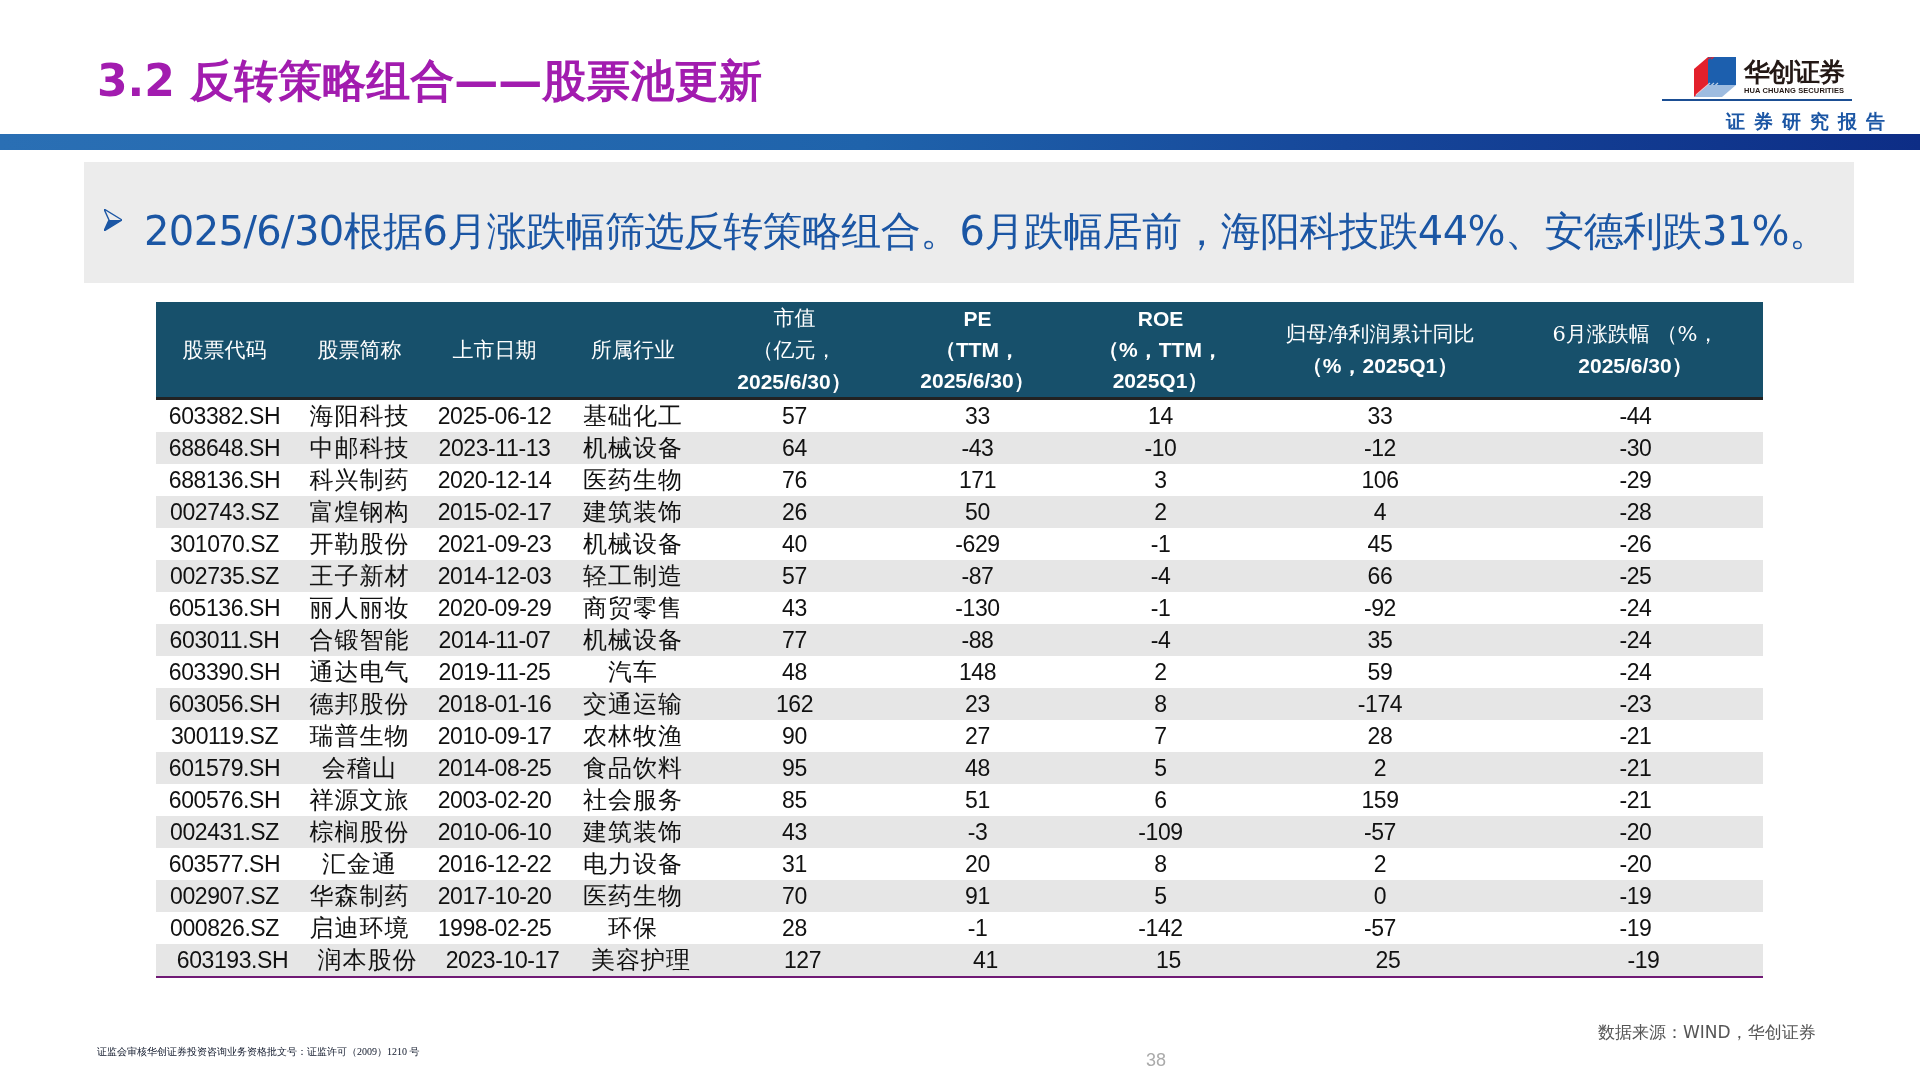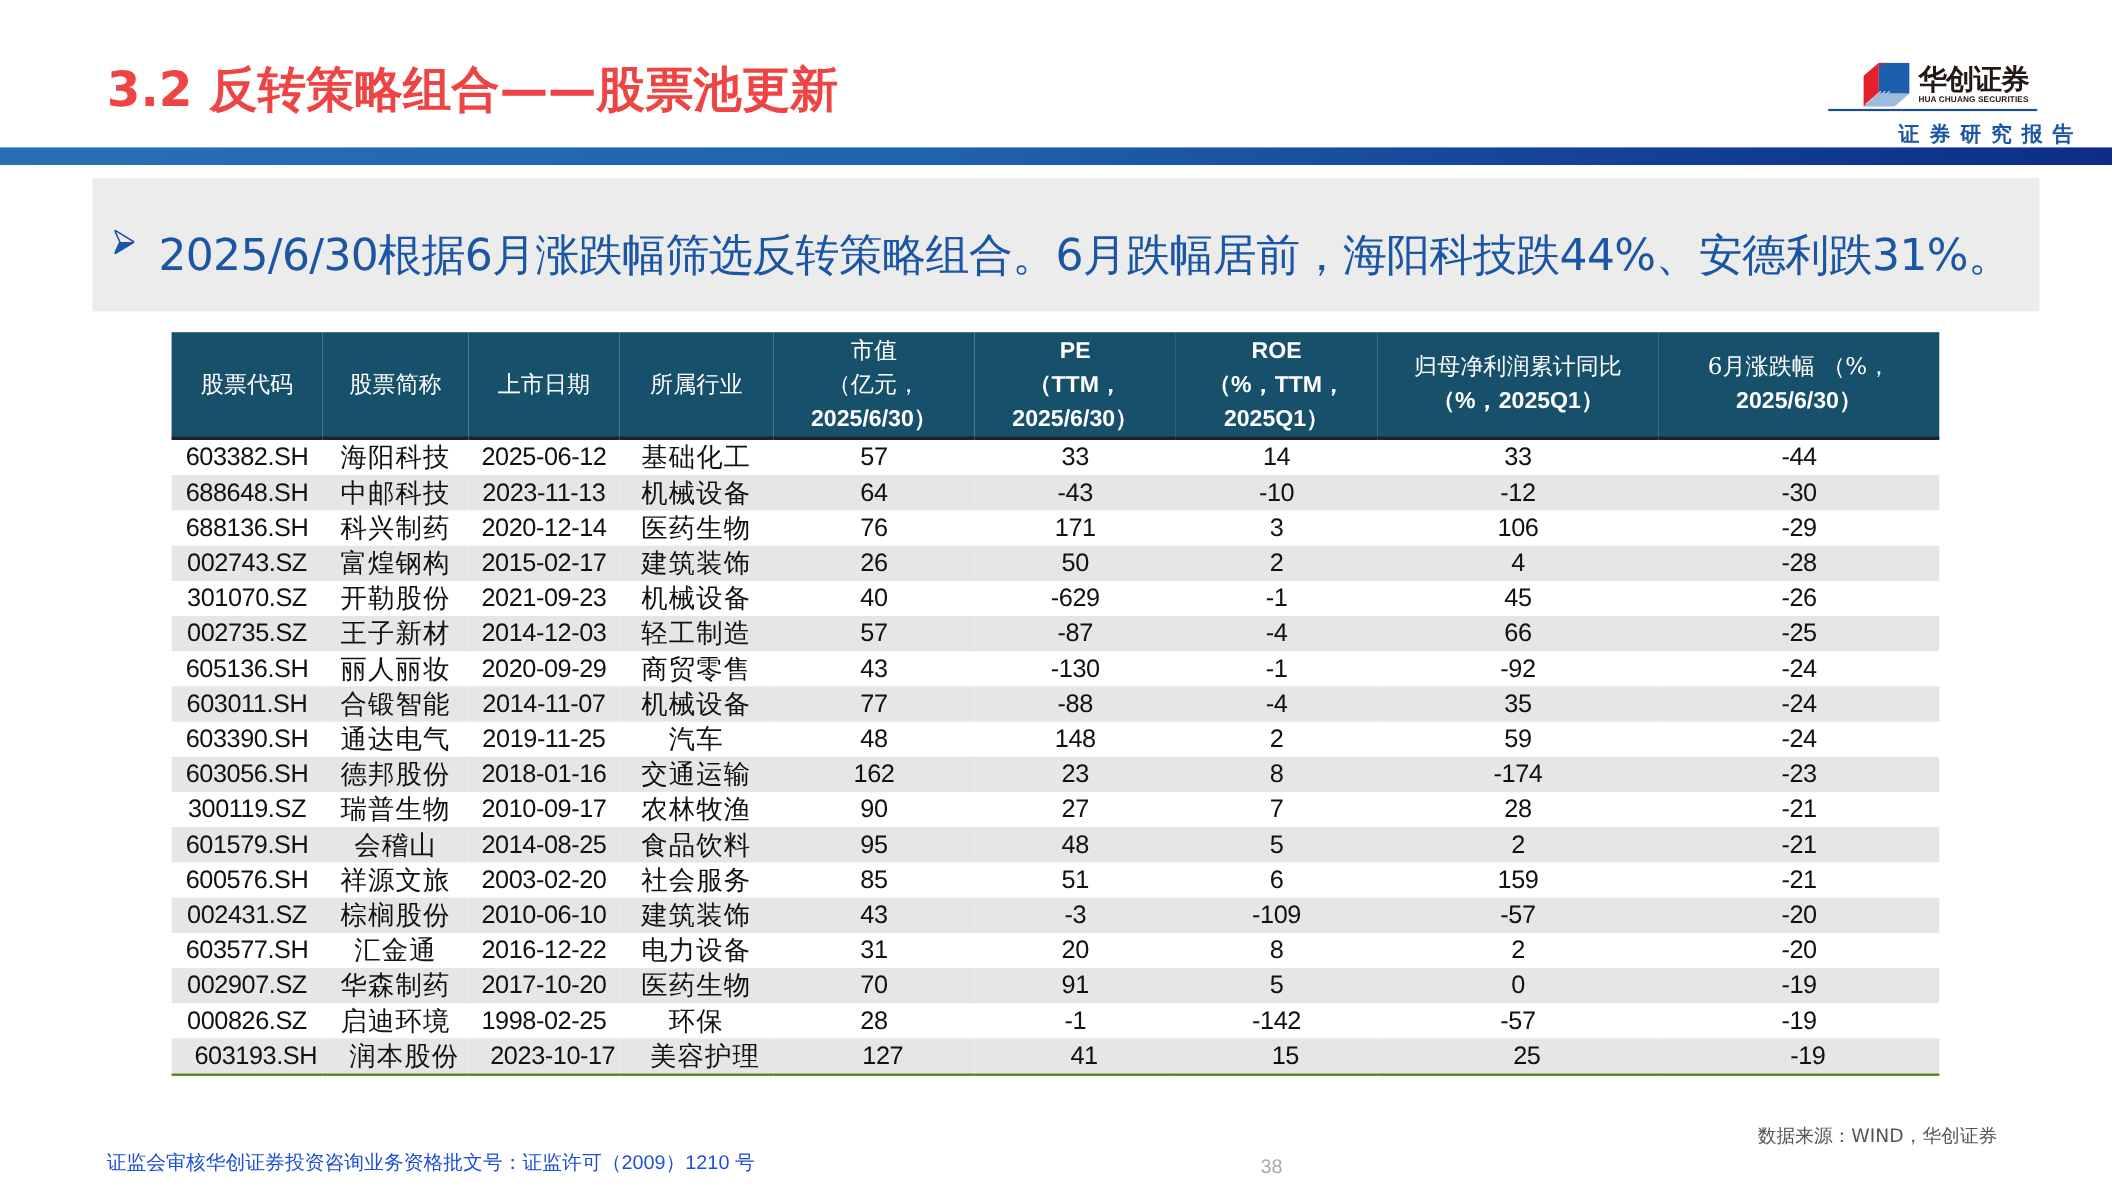--- a/index.html
+++ b/index.html
@@ -9,7 +9,7 @@
   .title {
     position: absolute; left: 97px; top: 52px;
     font-family: "DejaVu Sans", sans-serif; font-weight: bold;
-    font-size: 44px; color: #ef4444; letter-spacing: 0px; white-space: nowrap;
+    font-size: 44px; color: #a21caf; letter-spacing: 0px; white-space: nowrap;
   }
   .banner {
     position: absolute; left: 0; top: 134px; width: 1920px; height: 16px;

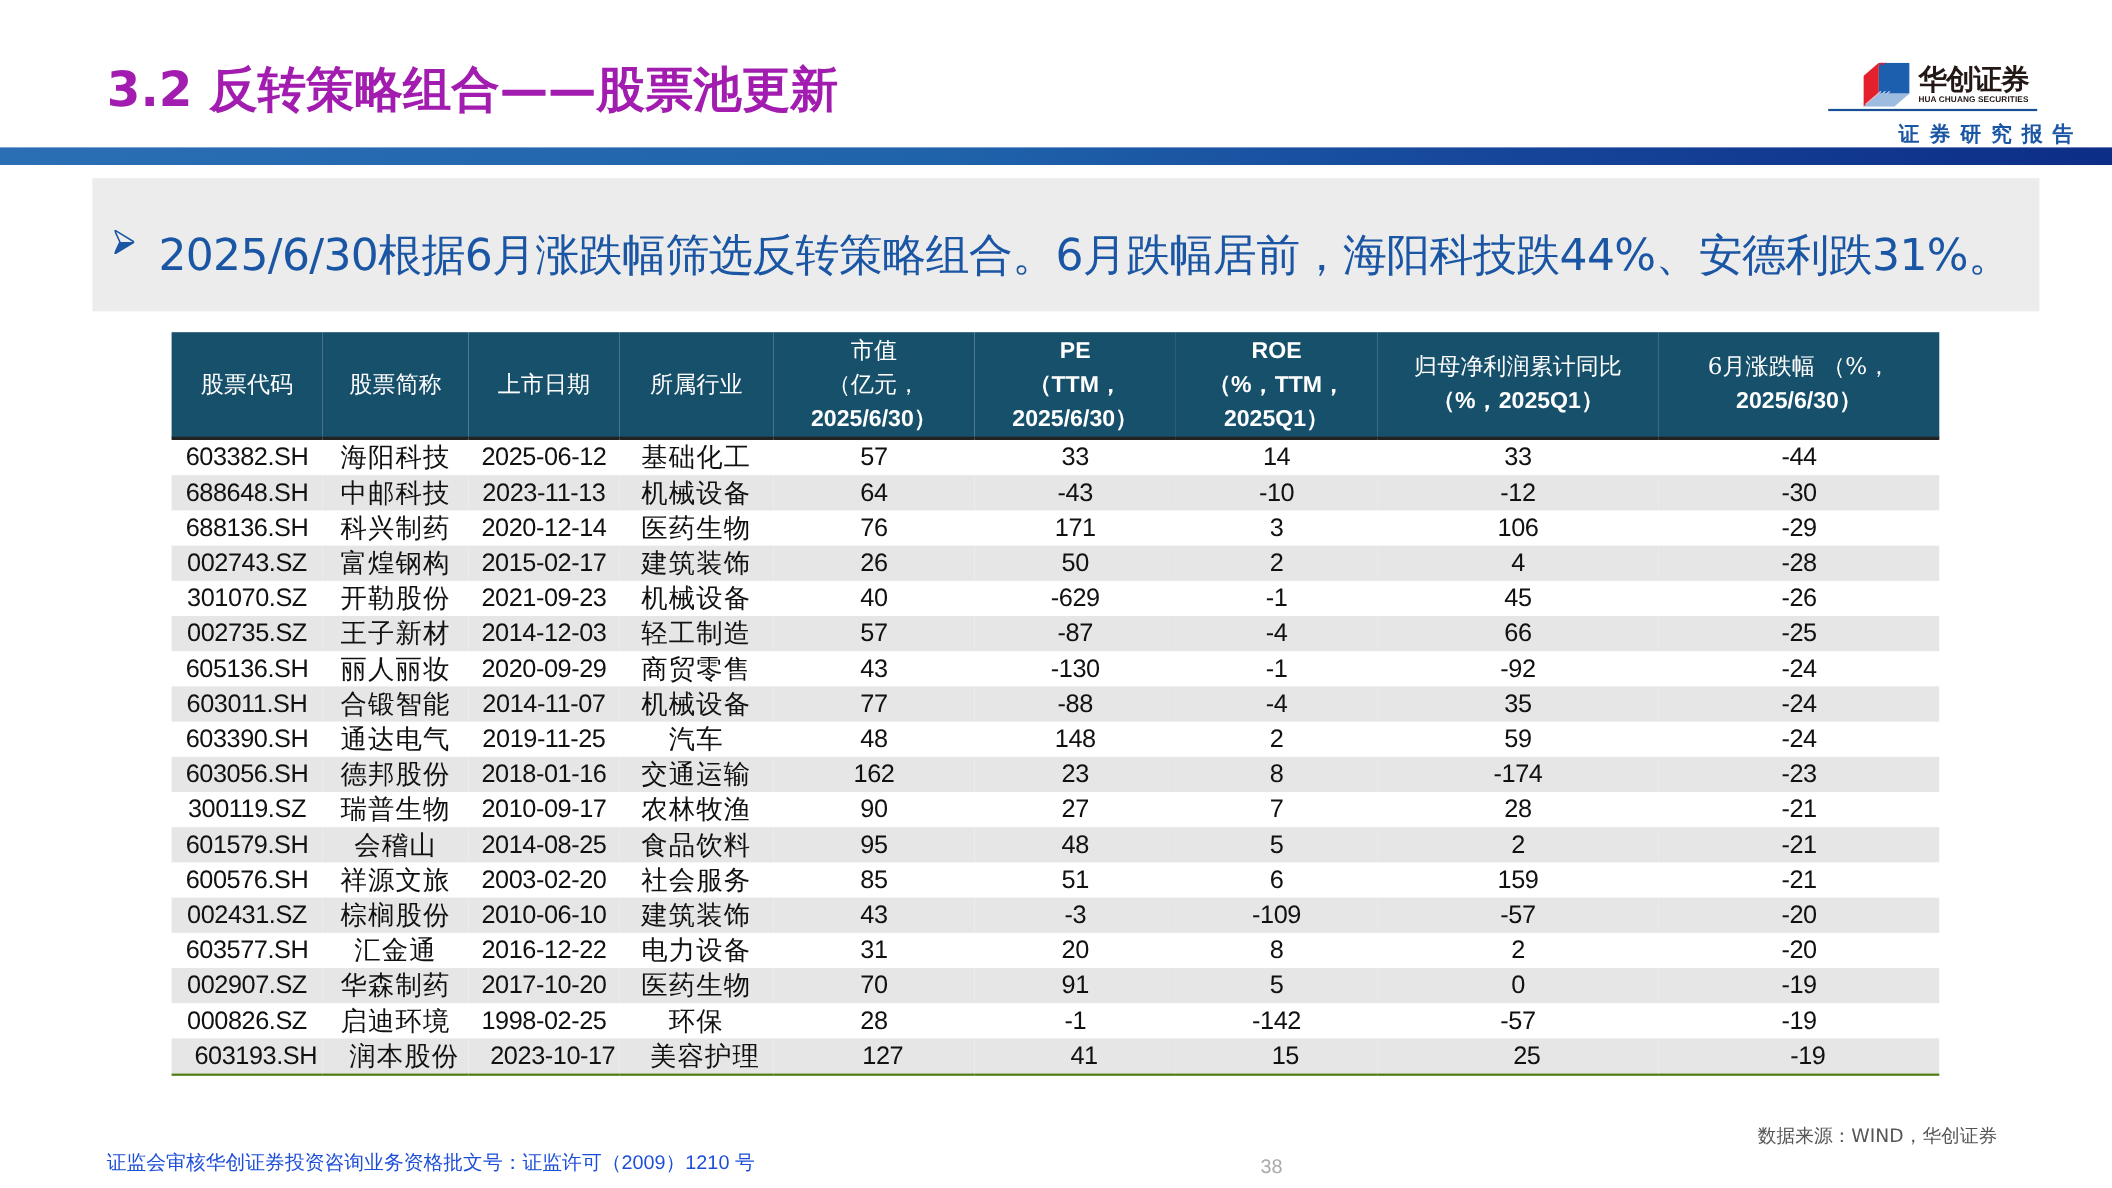--- a/index.html
+++ b/index.html
@@ -60,7 +60,7 @@
   }
   table.pool tbody td.cn { font-family: Liberation Sans, sans-serif; font-size: 24px; letter-spacing: 1px; }
   table.pool tbody tr:nth-child(even) td { background: #e6e6e6; }
-  table.pool tbody tr:last-child td { border-bottom: 2px solid #4d7c0f; padding-left: 16px; }
+  table.pool tbody tr:last-child td { border-bottom: 2px solid #701a75; padding-left: 16px; }
 
   .source {
     position: absolute; left: 1598px; top: 1021px; font-family: "DejaVu Sans", sans-serif;

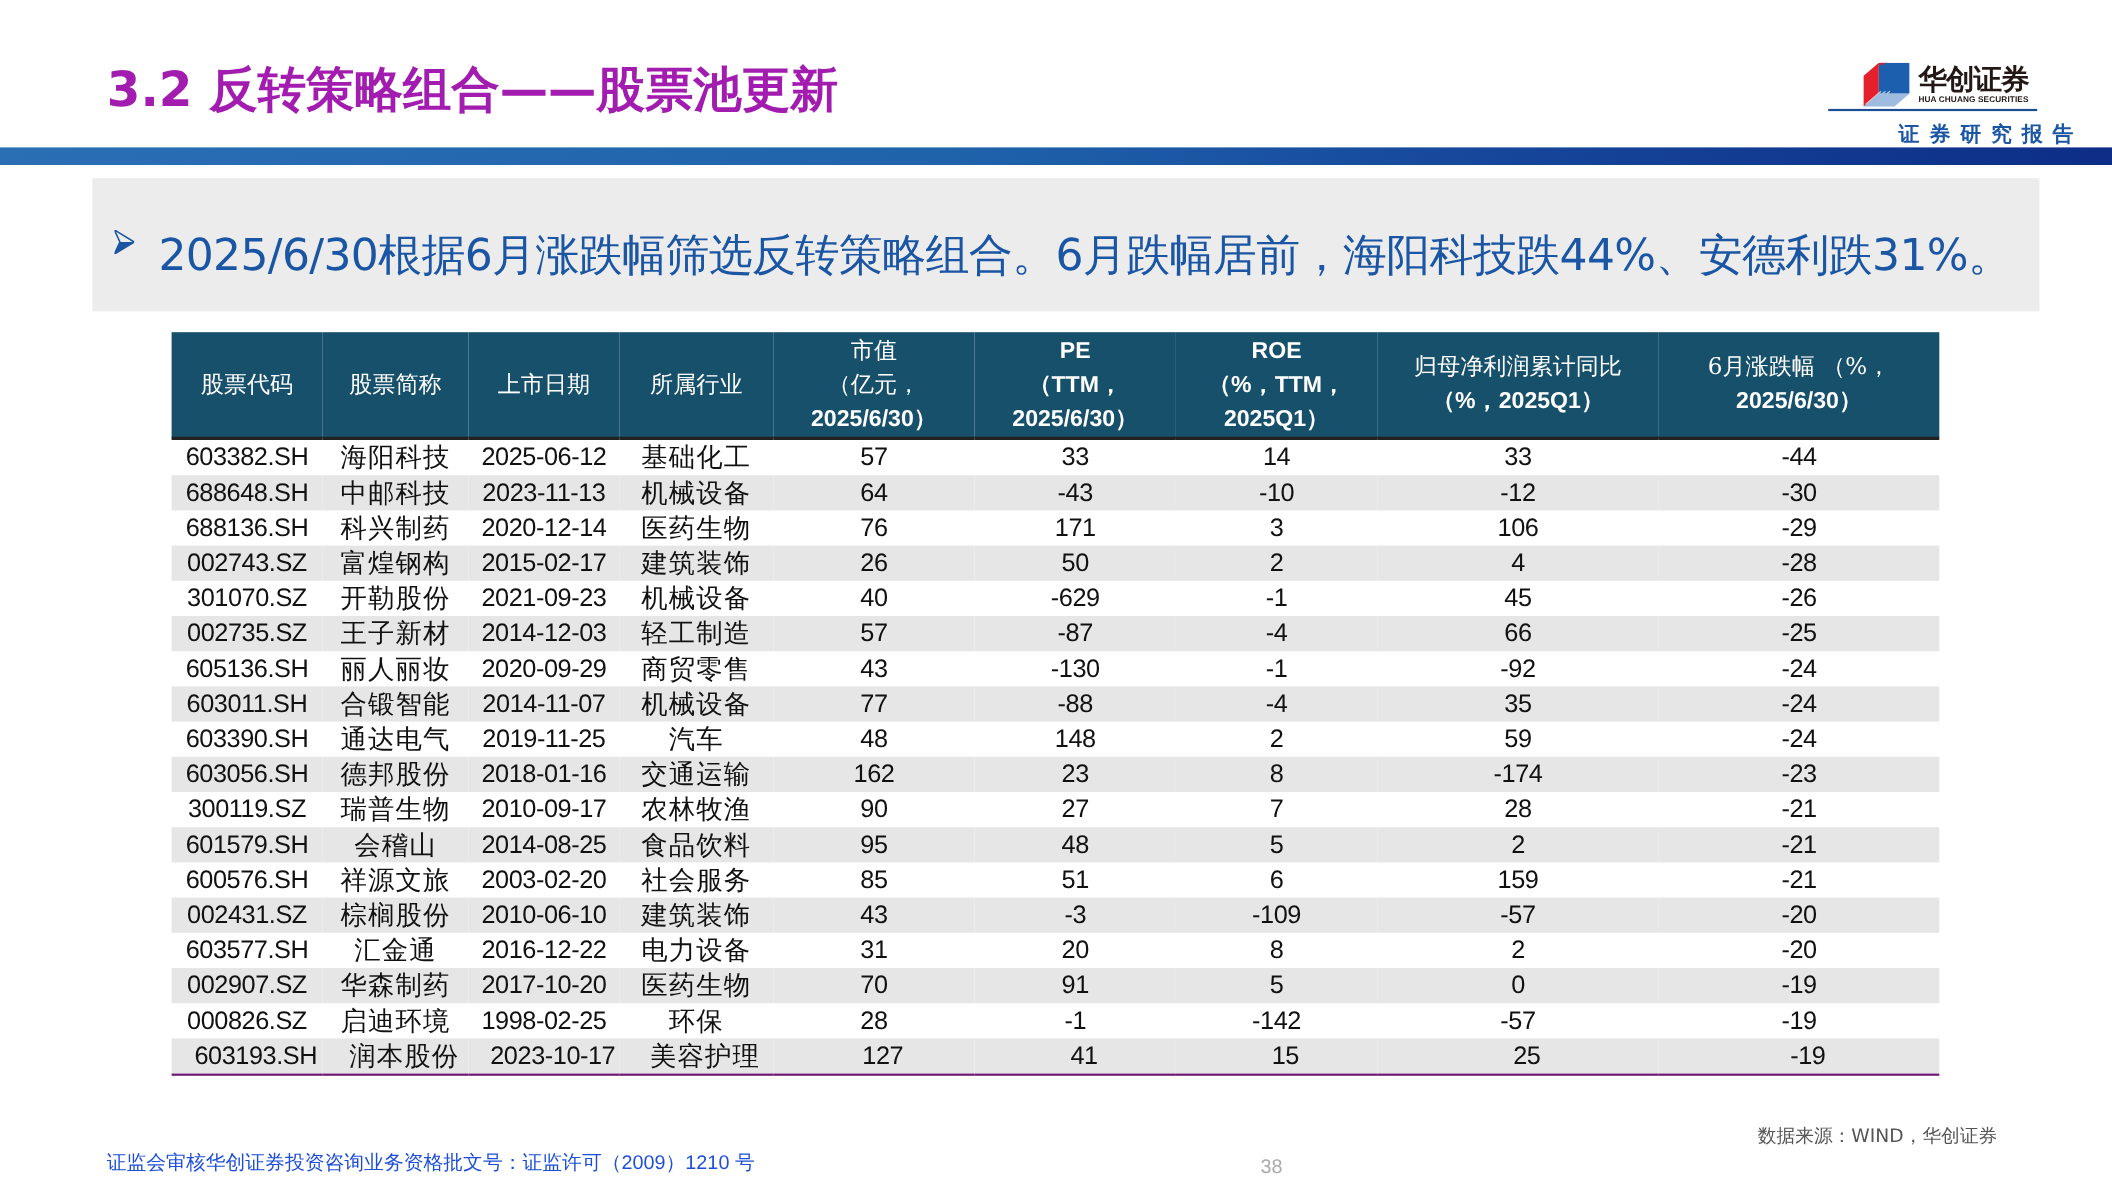--- a/index.html
+++ b/index.html
@@ -67,8 +67,8 @@
     font-size: 17px; color: #555; white-space: nowrap;
   }
   .license {
-    position: absolute; left: 97px; top: 1045px; font-family: Liberation Sans, sans-serif;
-    font-size: 18px; color: #1d4ed8; white-space: nowrap;
+    position: absolute; left: 97px; top: 1045px; font-family: Liberation Serif, serif;
+    font-size: 10px; color: #0f172a; white-space: nowrap;
   }
   .page-num {
     position: absolute; left: 1146px; top: 1050px; font-family: "Liberation Sans", sans-serif;

